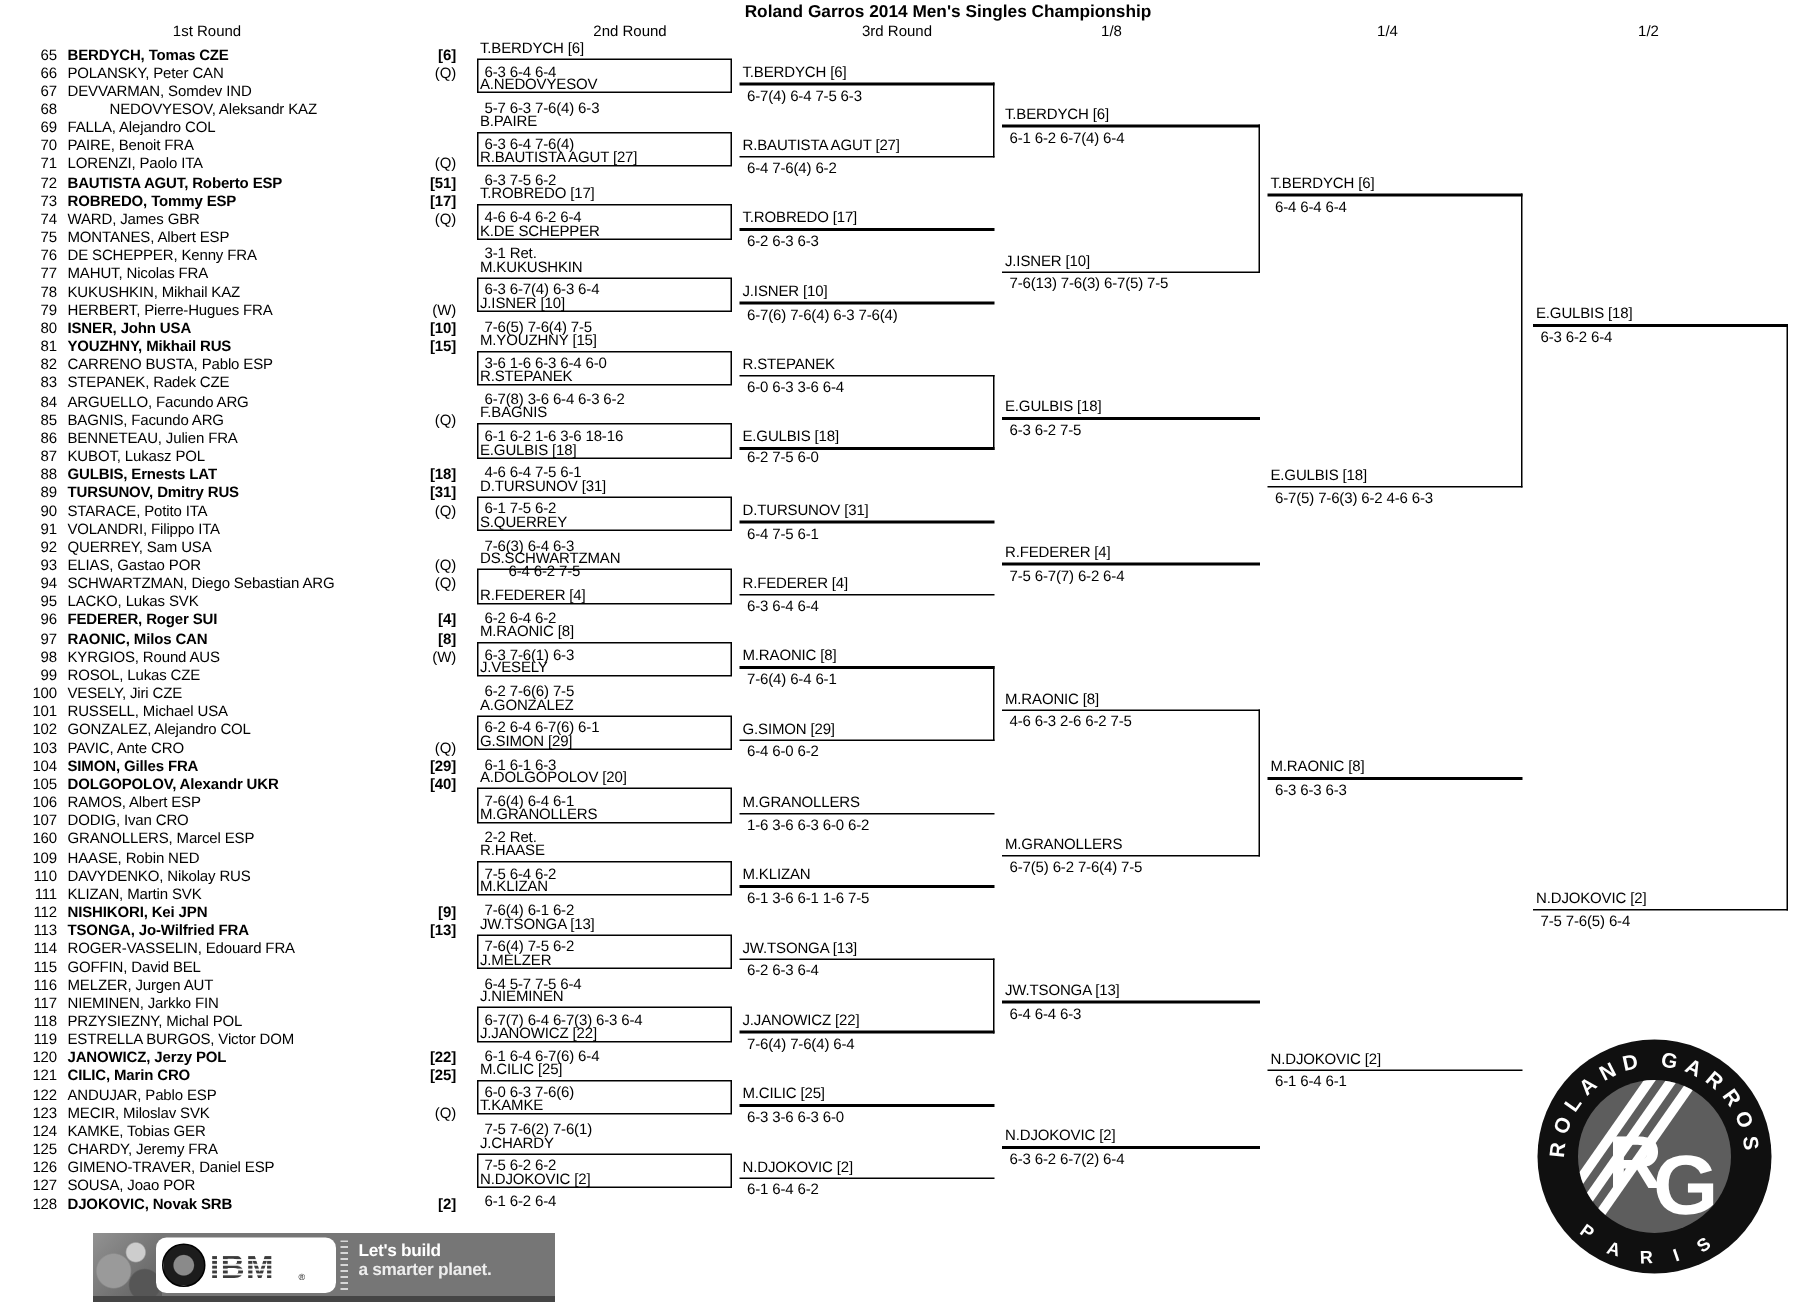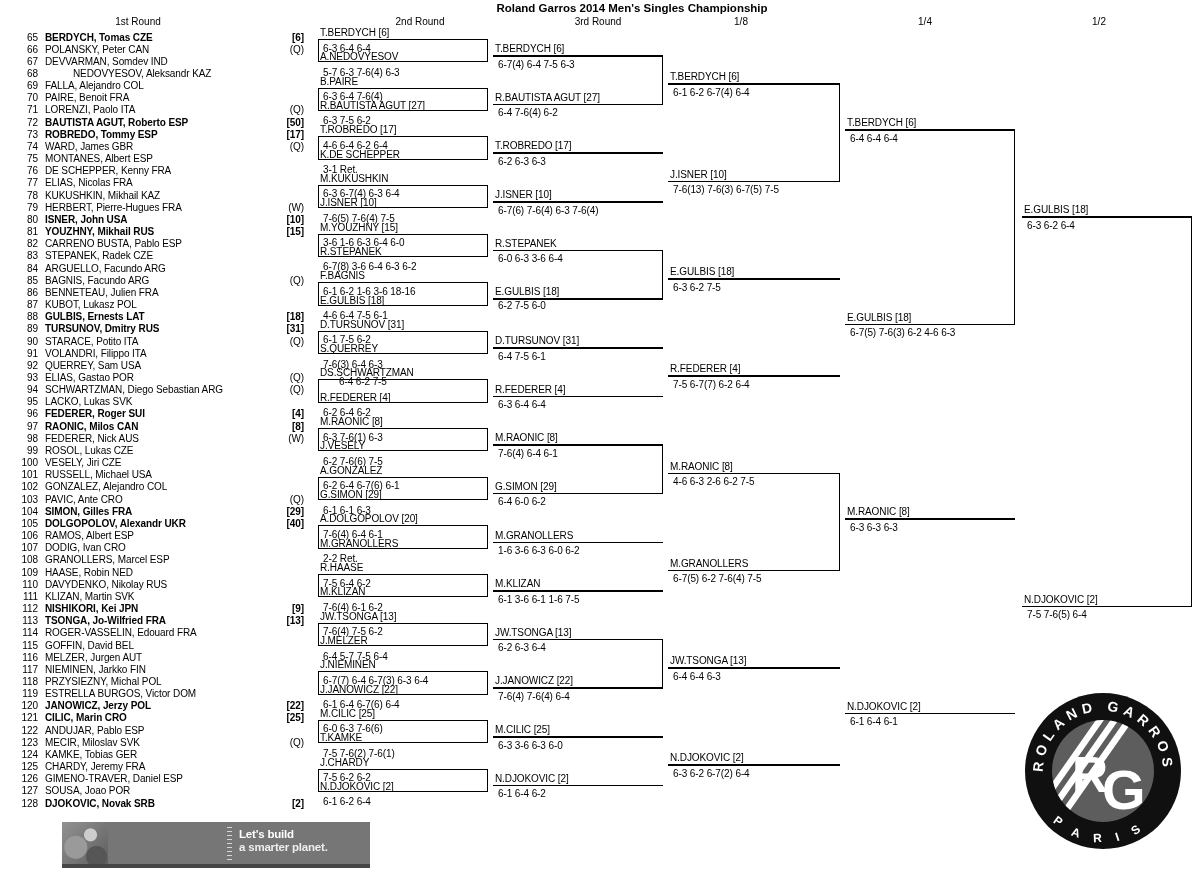--- a/index.html
+++ b/index.html
@@ -66,7 +66,7 @@
       <div class="abs t10 ralign" style="left: 258px; top: 104.46px; width: 46px; height: 12px;">(Q)</div>
       <div class="abs t10 ralign" style="left: 10px; top: 116.62px; width: 28px; height: 12px;">72</div>
       <div class="abs t10 b" style="left: 45px; top: 116.62px; height: 12px;">BAUTISTA AGUT, Roberto ESP</div>
-      <div class="abs t10 ralign b" style="left: 258px; top: 116.62px; width: 46px; height: 12px;">[50]</div>
+      <div class="abs t10 ralign b" style="left: 258px; top: 116.62px; width: 46px; height: 12px;">[51]</div>
       <div class="abs t10 ralign" style="left: 10px; top: 128.78px; width: 28px; height: 12px;">73</div>
       <div class="abs t10 b" style="left: 45px; top: 128.78px; height: 12px;">ROBREDO, Tommy ESP</div>
       <div class="abs t10 ralign b" style="left: 258px; top: 128.78px; width: 46px; height: 12px;">[17]</div>

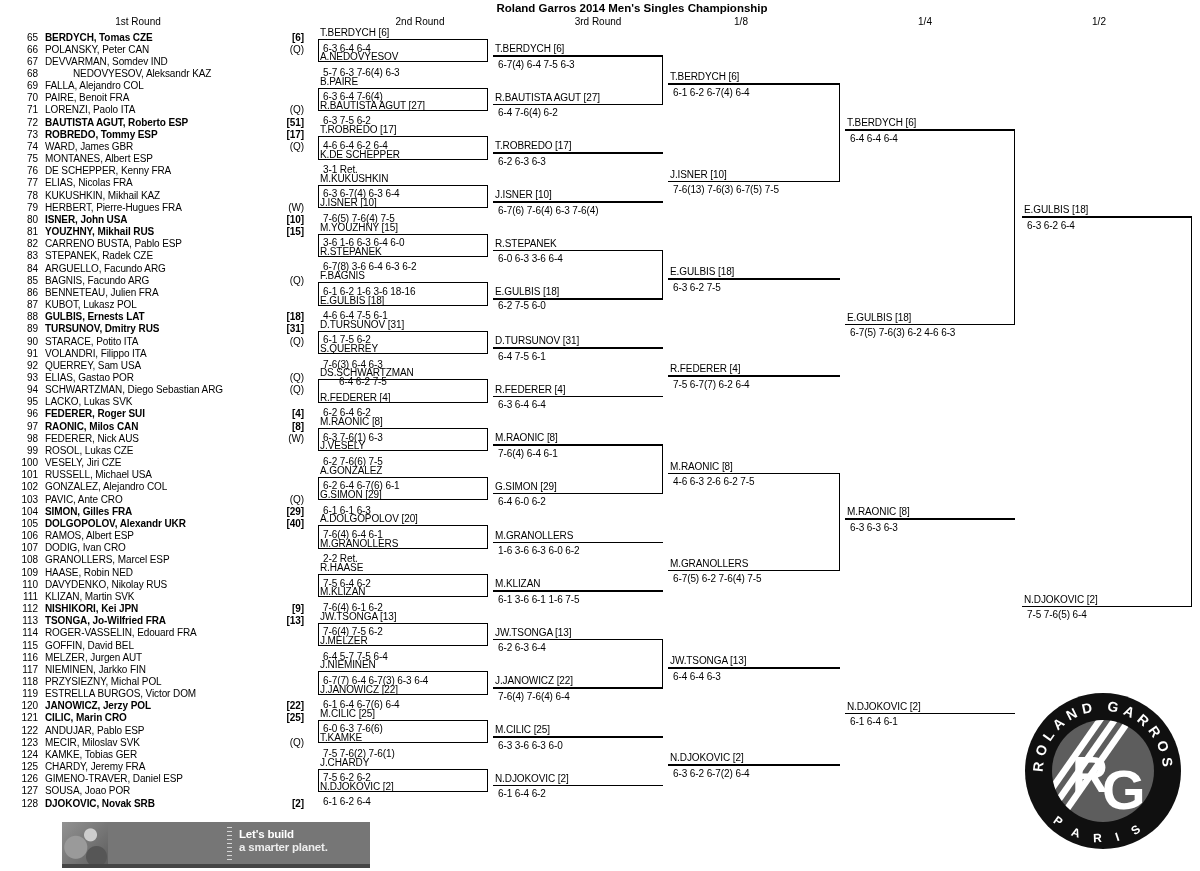--- a/index.html
+++ b/index.html
@@ -78,7 +78,7 @@
       <div class="abs t10 ralign" style="left: 10px; top: 165.26px; width: 28px; height: 12px;">76</div>
       <div class="abs t10" style="left: 45px; top: 165.26px; height: 12px;">DE SCHEPPER, Kenny FRA</div>
       <div class="abs t10 ralign" style="left: 10px; top: 177.42px; width: 28px; height: 12px;">77</div>
-      <div class="abs t10" style="left: 45px; top: 177.42px; height: 12px;">ELIAS, Nicolas FRA</div>
+      <div class="abs t10" style="left: 45px; top: 177.42px; height: 12px;">MAHUT, Nicolas FRA</div>
       <div class="abs t10 ralign" style="left: 10px; top: 189.58px; width: 28px; height: 12px;">78</div>
       <div class="abs t10" style="left: 45px; top: 189.58px; height: 12px;">KUKUSHKIN, Mikhail KAZ</div>
       <div class="abs t10 ralign" style="left: 10px; top: 201.74px; width: 28px; height: 12px;">79</div>

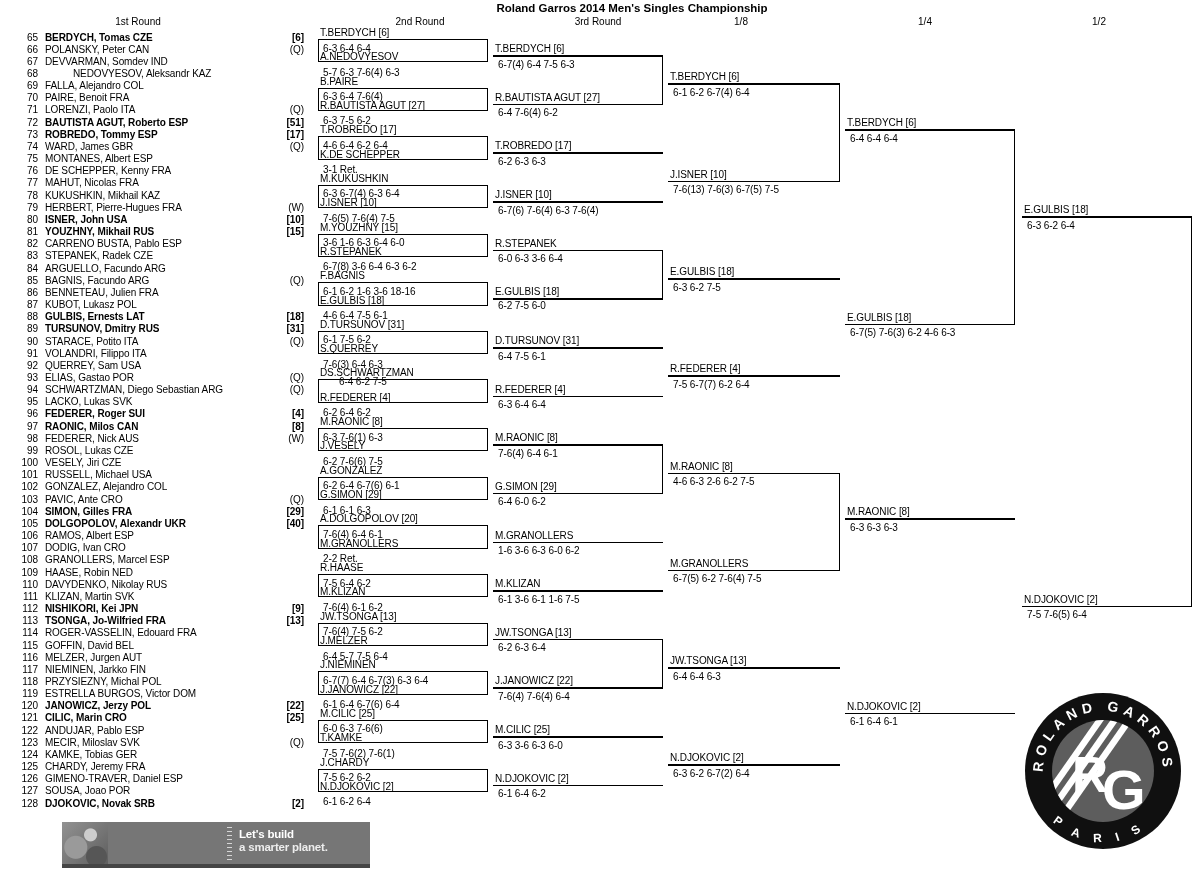--- a/index.html
+++ b/index.html
@@ -131,7 +131,7 @@
       <div class="abs t10 b" style="left: 45px; top: 420.62px; height: 12px;">RAONIC, Milos CAN</div>
       <div class="abs t10 ralign b" style="left: 258px; top: 420.62px; width: 46px; height: 12px;">[8]</div>
       <div class="abs t10 ralign" style="left: 10px; top: 432.78px; width: 28px; height: 12px;">98</div>
-      <div class="abs t10" style="left: 45px; top: 432.78px; height: 12px;">FEDERER, Nick AUS</div>
+      <div class="abs t10" style="left: 45px; top: 432.78px; height: 12px;">KYRGIOS, Round AUS</div>
       <div class="abs t10 ralign" style="left: 258px; top: 432.78px; width: 46px; height: 12px;">(W)</div>
       <div class="abs t10 ralign" style="left: 10px; top: 444.94px; width: 28px; height: 12px;">99</div>
       <div class="abs t10" style="left: 45px; top: 444.94px; height: 12px;">ROSOL, Lukas CZE</div>

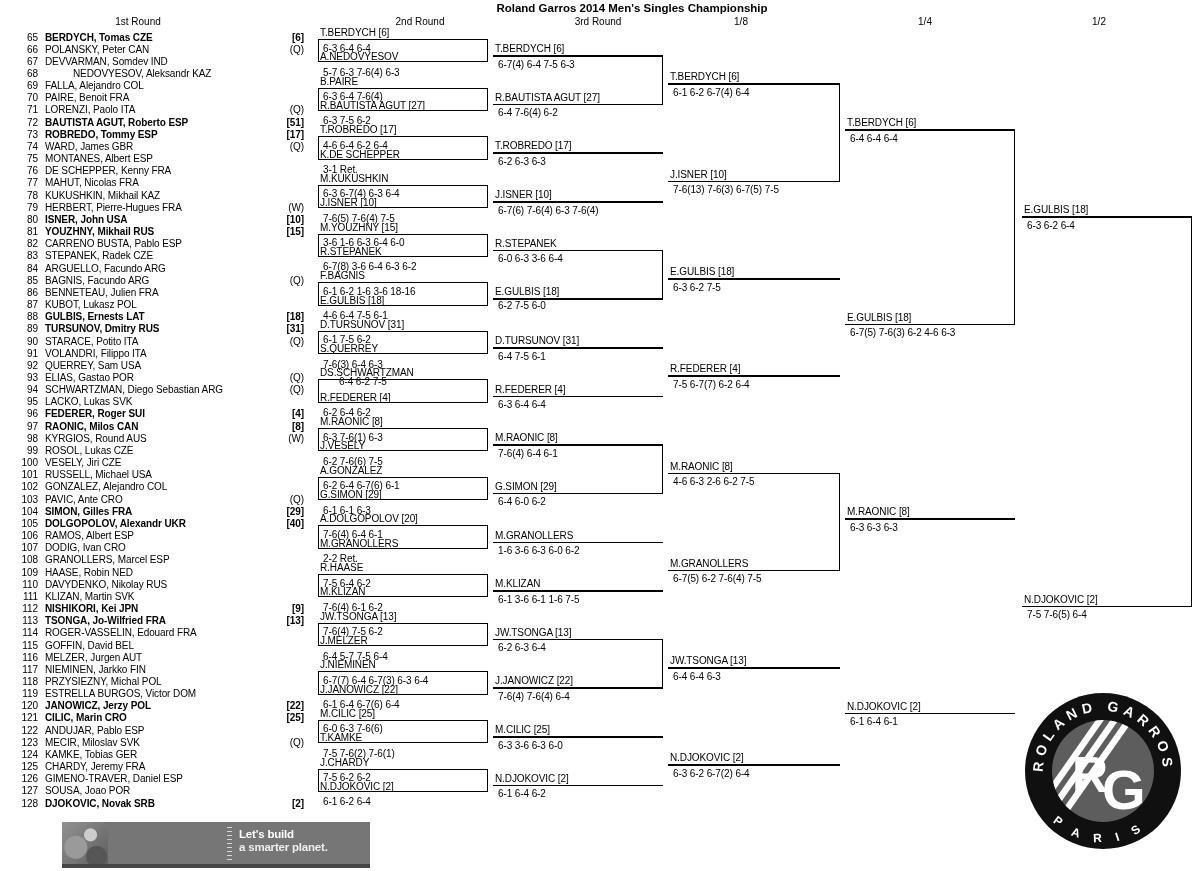--- a/index.html
+++ b/index.html
@@ -154,7 +154,7 @@
       <div class="abs t10" style="left: 45px; top: 530.06px; height: 12px;">RAMOS, Albert ESP</div>
       <div class="abs t10 ralign" style="left: 10px; top: 542.22px; width: 28px; height: 12px;">107</div>
       <div class="abs t10" style="left: 45px; top: 542.22px; height: 12px;">DODIG, Ivan CRO</div>
-      <div class="abs t10 ralign" style="left: 10px; top: 554.38px; width: 28px; height: 12px;">108</div>
+      <div class="abs t10 ralign" style="left: 10px; top: 554.38px; width: 28px; height: 12px;">160</div>
       <div class="abs t10" style="left: 45px; top: 554.38px; height: 12px;">GRANOLLERS, Marcel ESP</div>
       <div class="abs t10 ralign" style="left: 10px; top: 566.54px; width: 28px; height: 12px;">109</div>
       <div class="abs t10" style="left: 45px; top: 566.54px; height: 12px;">HAASE, Robin NED</div>

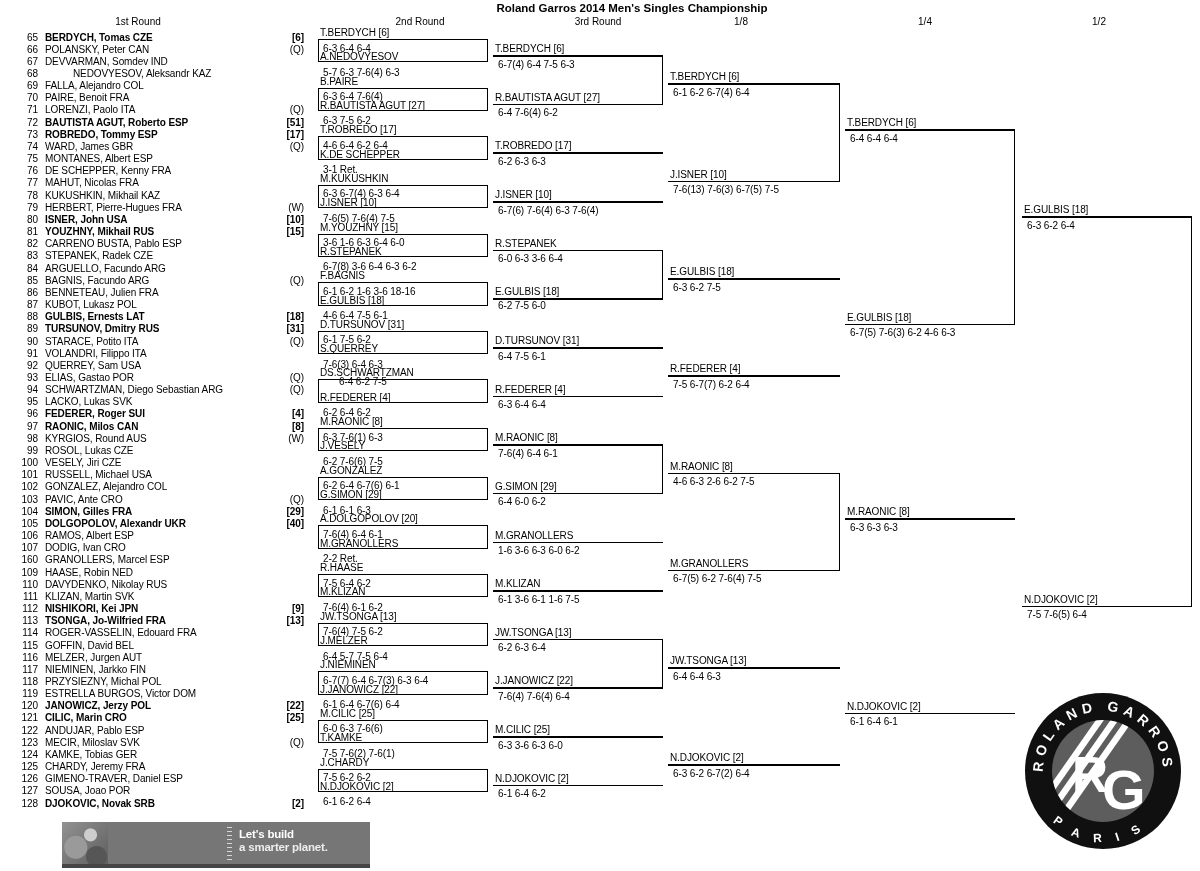--- a/index.html
+++ b/index.html
@@ -391,6 +391,18 @@
 
   <div class="abs banner">
     <div class="bphoto"></div>
+    <div class="wbox">
+      <div class="minirg"></div>
+      <svg width="62" height="26" viewBox="0 0 62 26" aria-hidden="true">
+        <defs>
+          <pattern id="ibmstripes" width="62" height="3.2" patternUnits="userSpaceOnUse">
+            <rect width="62" height="2" fill="#3c3c3c"></rect>
+          </pattern>
+        </defs>
+        <text x="3" y="21" font-size="22" font-weight="bold" font-family="'Liberation Serif','DejaVu Serif',serif" letter-spacing="1" fill="url(#ibmstripes)">IBM</text>
+      </svg>
+      <span class="reg">®</span>
+    </div>
     <div class="sep"></div>
     <div class="tagl" style="top:6px;">Let's build</div>
     <div class="tagl" style="top:19px;color:#ededed;">a smarter planet.</div>

